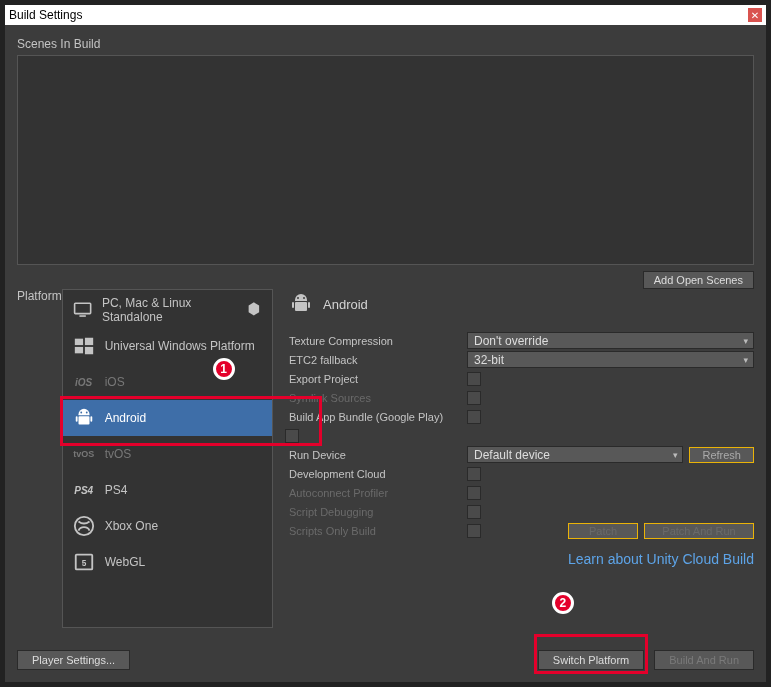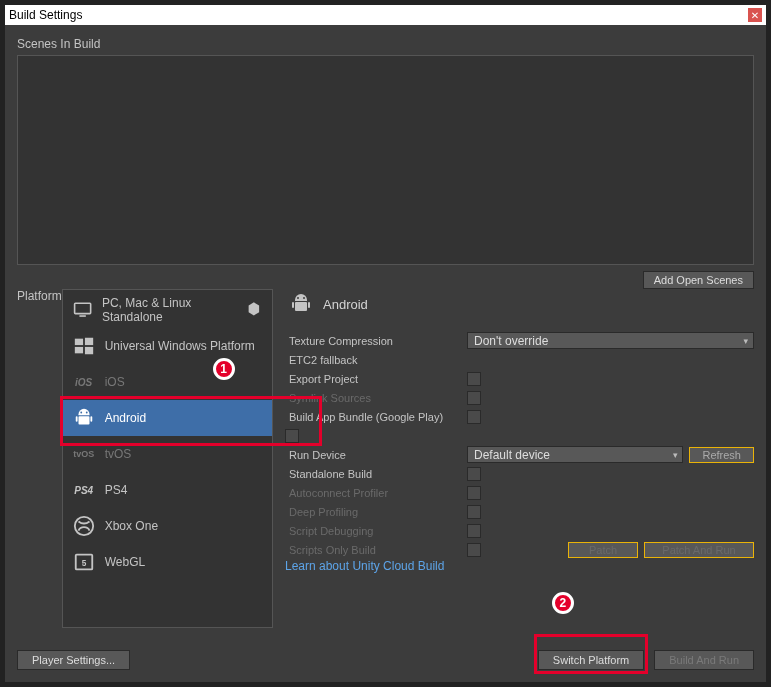--- a/index.html
+++ b/index.html
@@ -191,6 +191,9 @@
         </div>
         <div class="setting-row">
           <div class="setting-label">ETC2 fallback</div>
+          <div class="setting-ctrl">
+              <div class="dropdown">32-bit</div>
+            </div>
         </div>
         <div class="setting-row">
           <div class="setting-label">Export Project</div>

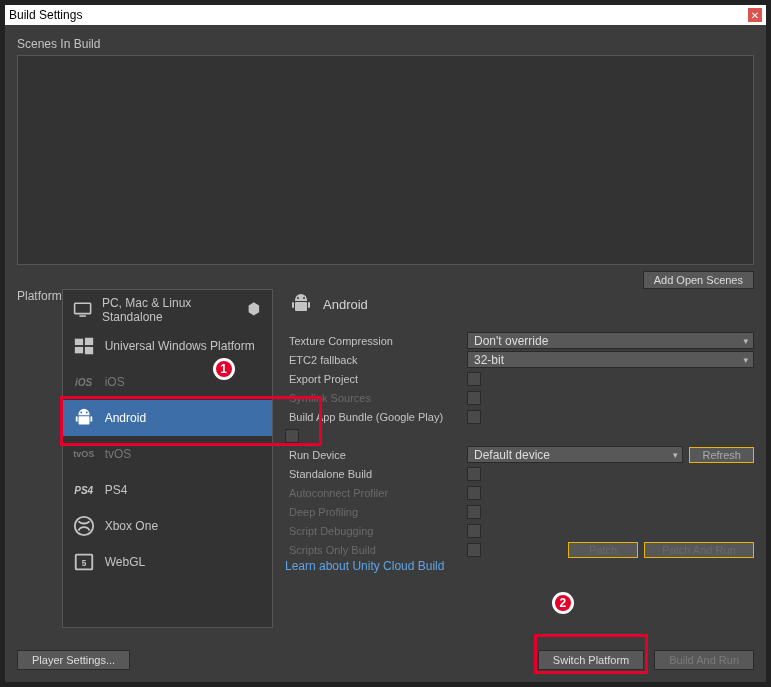--- a/index.html
+++ b/index.html
@@ -226,7 +226,7 @@
           </div>
         </div>
         <div class="setting-row">
-          <div class="setting-label">Standalone Build</div>
+          <div class="setting-label">Development Cloud</div>
           <div class="setting-ctrl">
               <div class="checkbox"></div>
             </div>

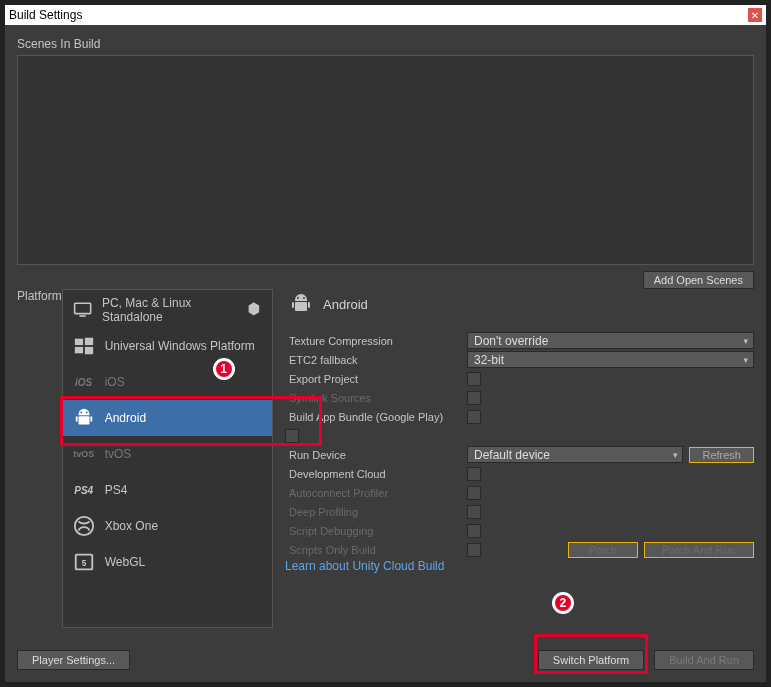--- a/index.html
+++ b/index.html
@@ -238,12 +238,6 @@
             </div>
         </div>
         <div class="setting-row">
-          <div class="setting-label disabled">Deep Profiling</div>
-          <div class="setting-ctrl">
-              <div class="checkbox"></div>
-            </div>
-        </div>
-        <div class="setting-row">
           <div class="setting-label disabled">Script Debugging</div>
           <div class="setting-ctrl">
               <div class="checkbox"></div>

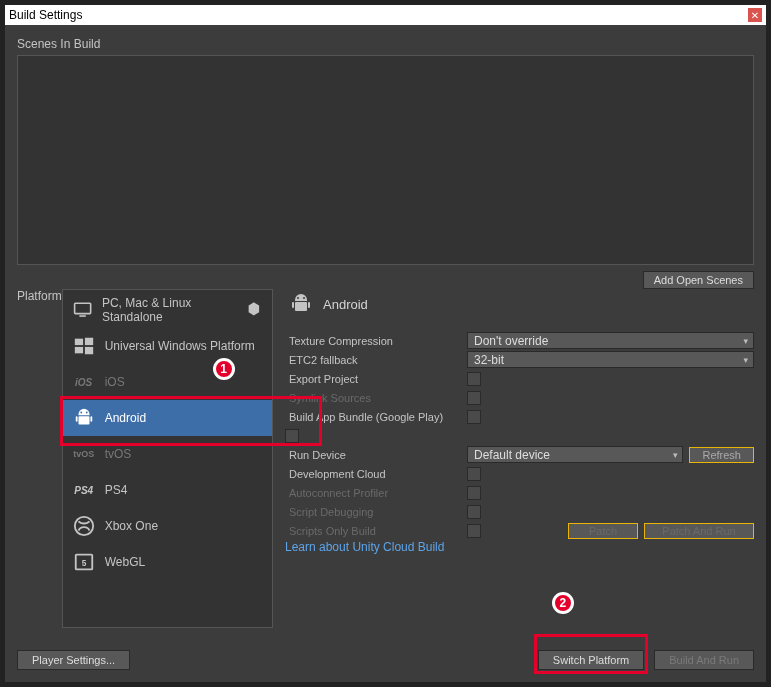--- a/index.html
+++ b/index.html
@@ -50,7 +50,7 @@
 .small-btn { background: #585858; border: 1px solid #eab308; color: #aaa; font-size: 11px; padding: 1px 12px; cursor: pointer; }
 .small-btn.disabled { color: #6a6a6a; }
 
-.cloud-link { font-size: 12px; color: #5da4e8; margin-top: 0; cursor: pointer; }
+.cloud-link { text-align: right; font-size: 14px; color: #5da4e8; margin-top: 11px; cursor: pointer; }
 
 .bottom-row { display: flex; align-items: center; margin-top: 10px; }
 .bottom-btn { background: #585858; border: 1px solid #2a2a2a; color: #ddd; font-size: 11px; padding: 3px 14px; cursor: pointer; margin-top: 12px; }

